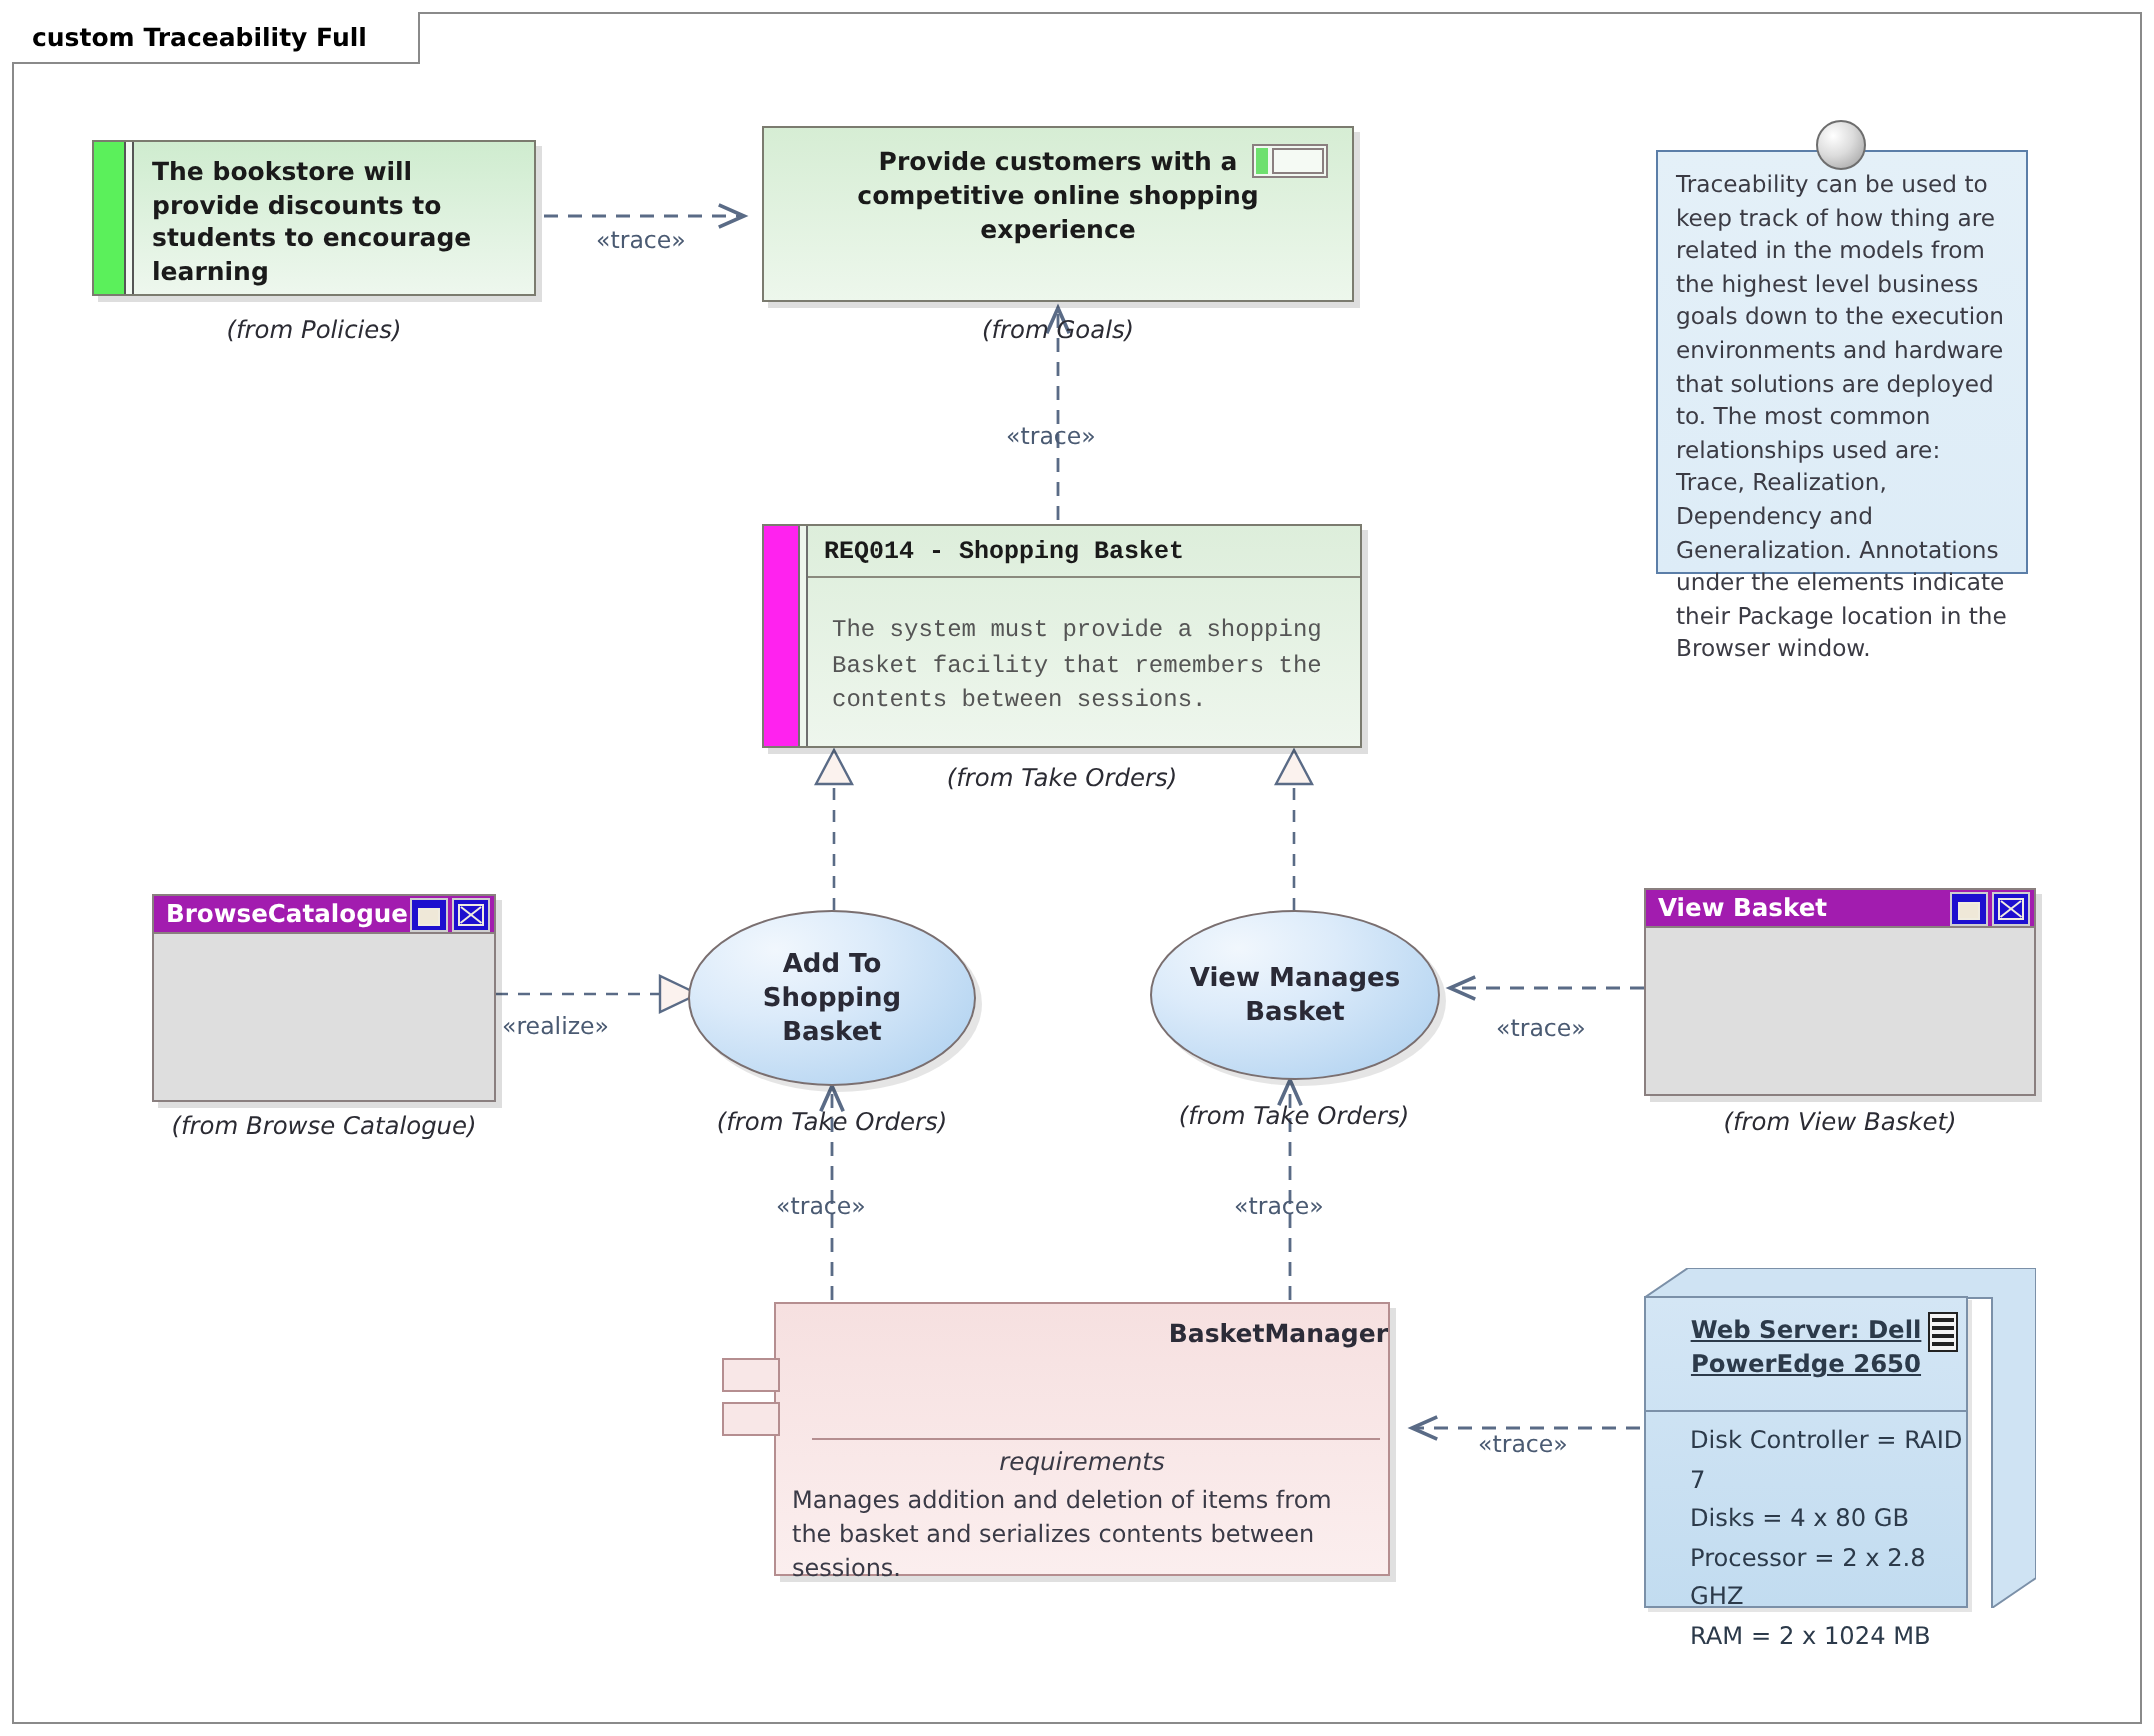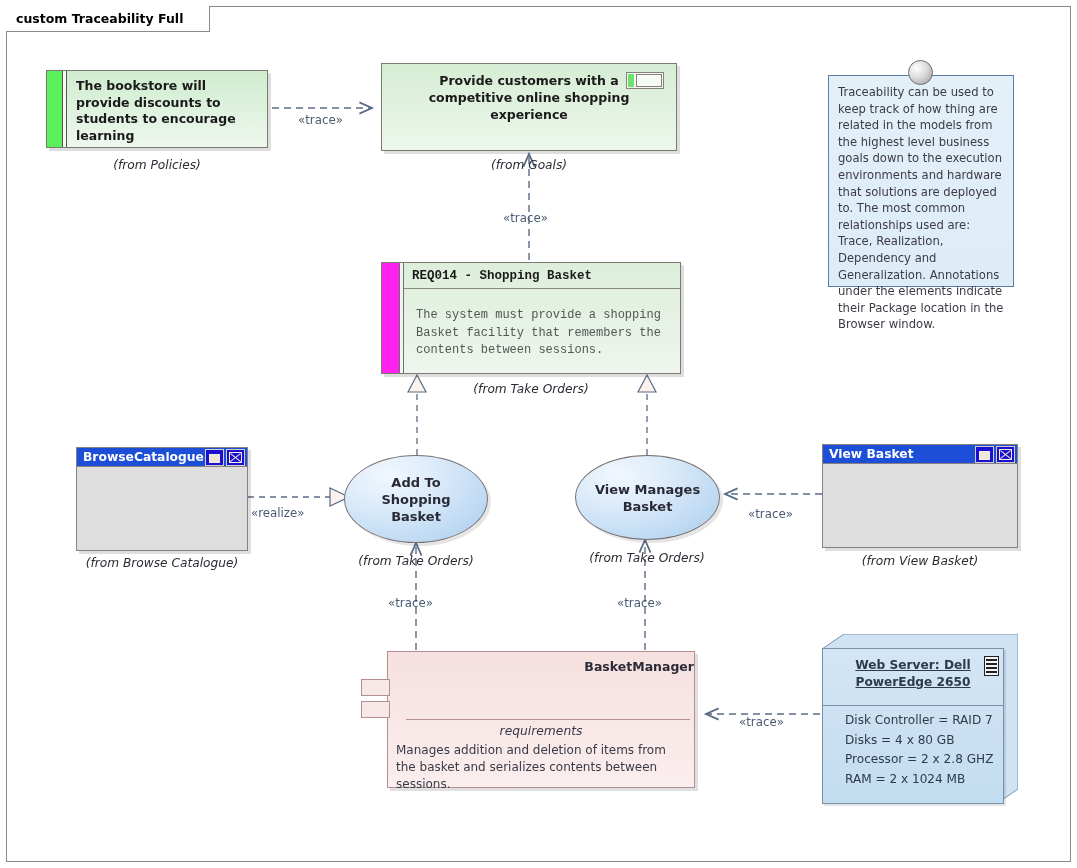--- a/index.html
+++ b/index.html
@@ -158,7 +158,7 @@
   }
   .screen-bar {
     height: 19px;
-    background: #1d4ed8;
+    background: #a21caf;
     display: flex; align-items: center;
     border-bottom: 1px solid #8a7f7f;
   }

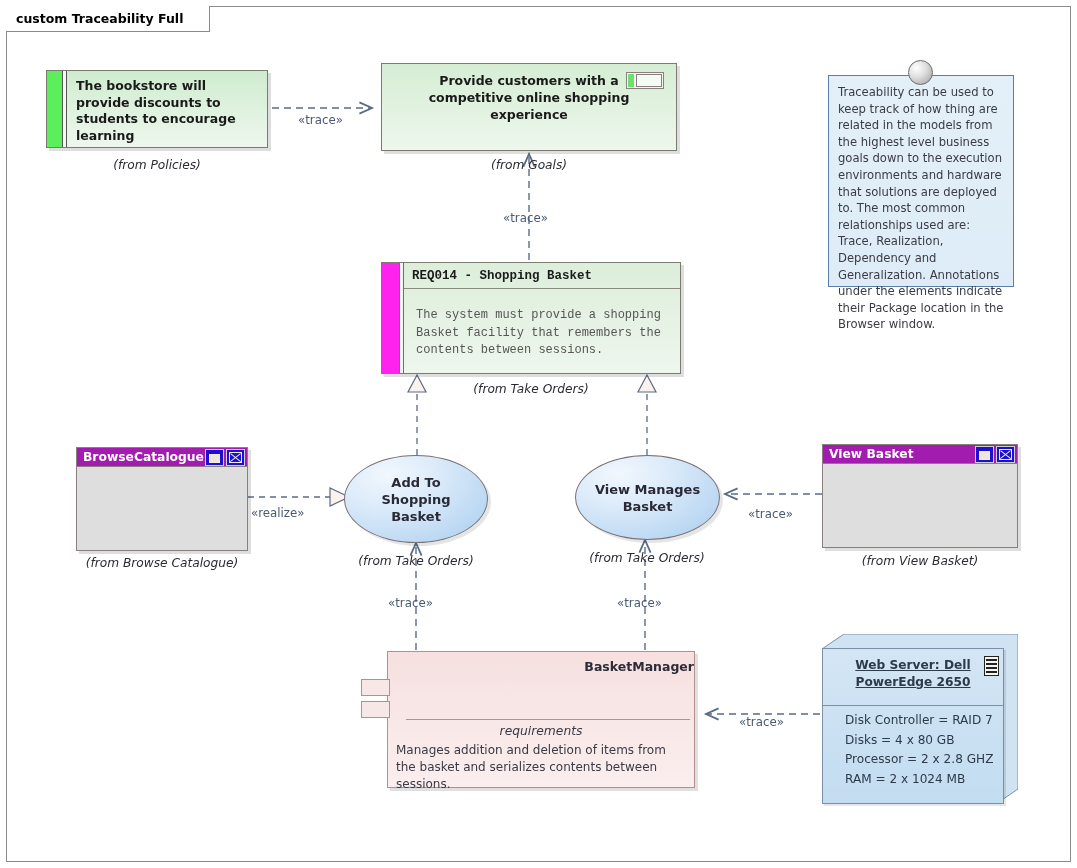--- a/index.html
+++ b/index.html
@@ -239,7 +239,7 @@
   
   .servernode { position:absolute; left:822px; top:634px; width:196px; height:170px; }
   .node-front {
-    position:absolute; left:0; top:14px; width:182px; height:156px;
+    position:absolute; left:0; top:14px; width:162px; height:156px;
     border:1px solid #7b90a8;
     background: linear-gradient(to bottom, #d4e6f5, #c2dcf0);
     box-shadow: 2px 2px 0 rgba(0,0,0,0.10);

